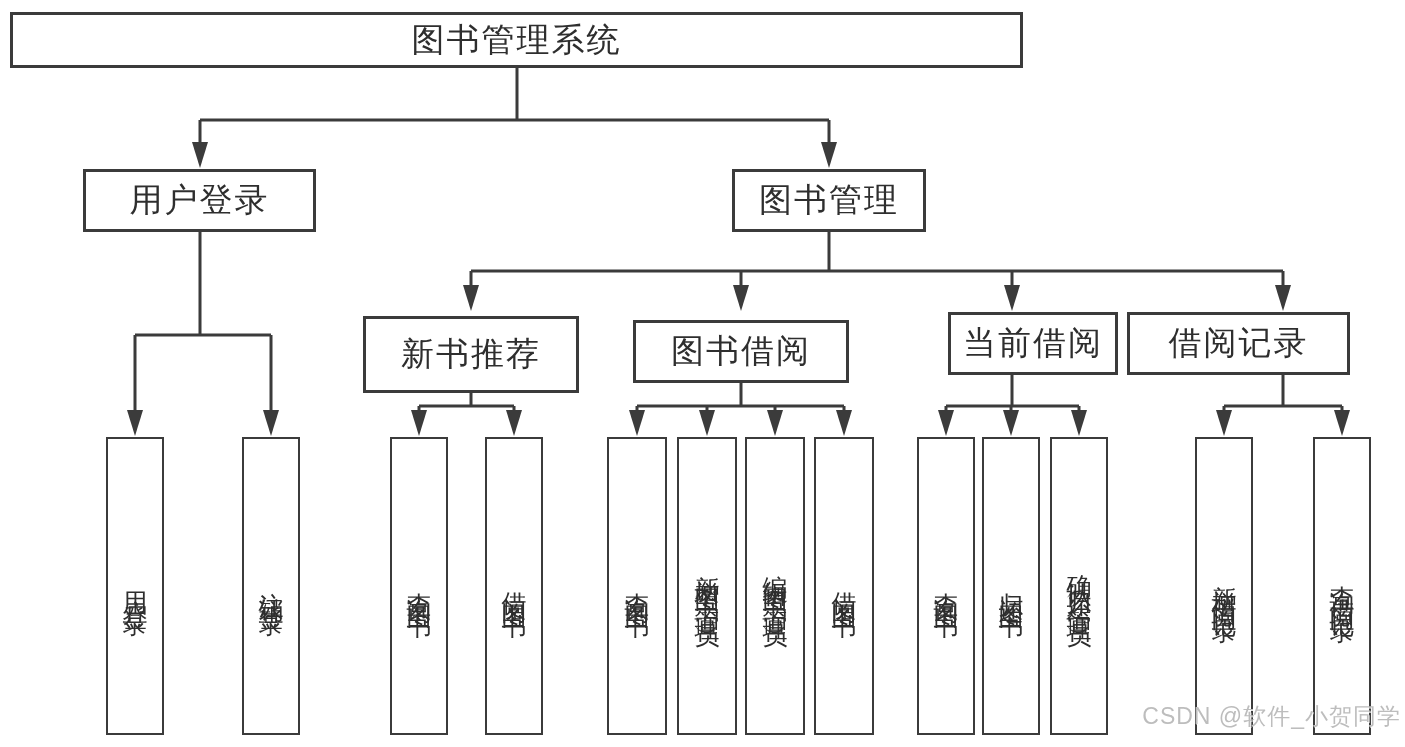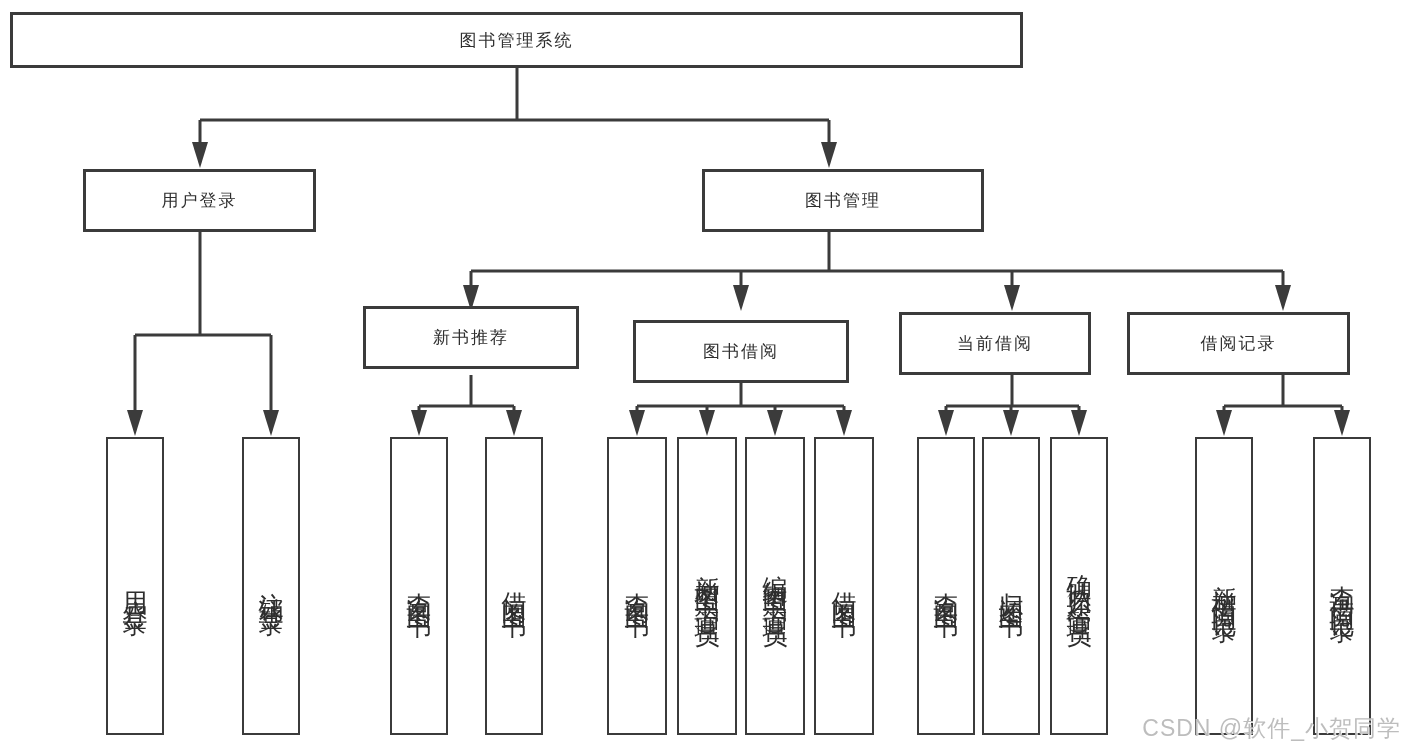--- a/index.html
+++ b/index.html
@@ -19,7 +19,7 @@
     display:flex;align-items:center;justify-content:center;
   }
   .hbox span{
-    font-size:17px;color:var(--text,#2e2e2e);letter-spacing:2px;white-space:nowrap;
+    font-size:33px;color:var(--text,#2e2e2e);letter-spacing:2px;white-space:nowrap;
   }
   .vbox{
     position:absolute;z-index:2;box-sizing:border-box;

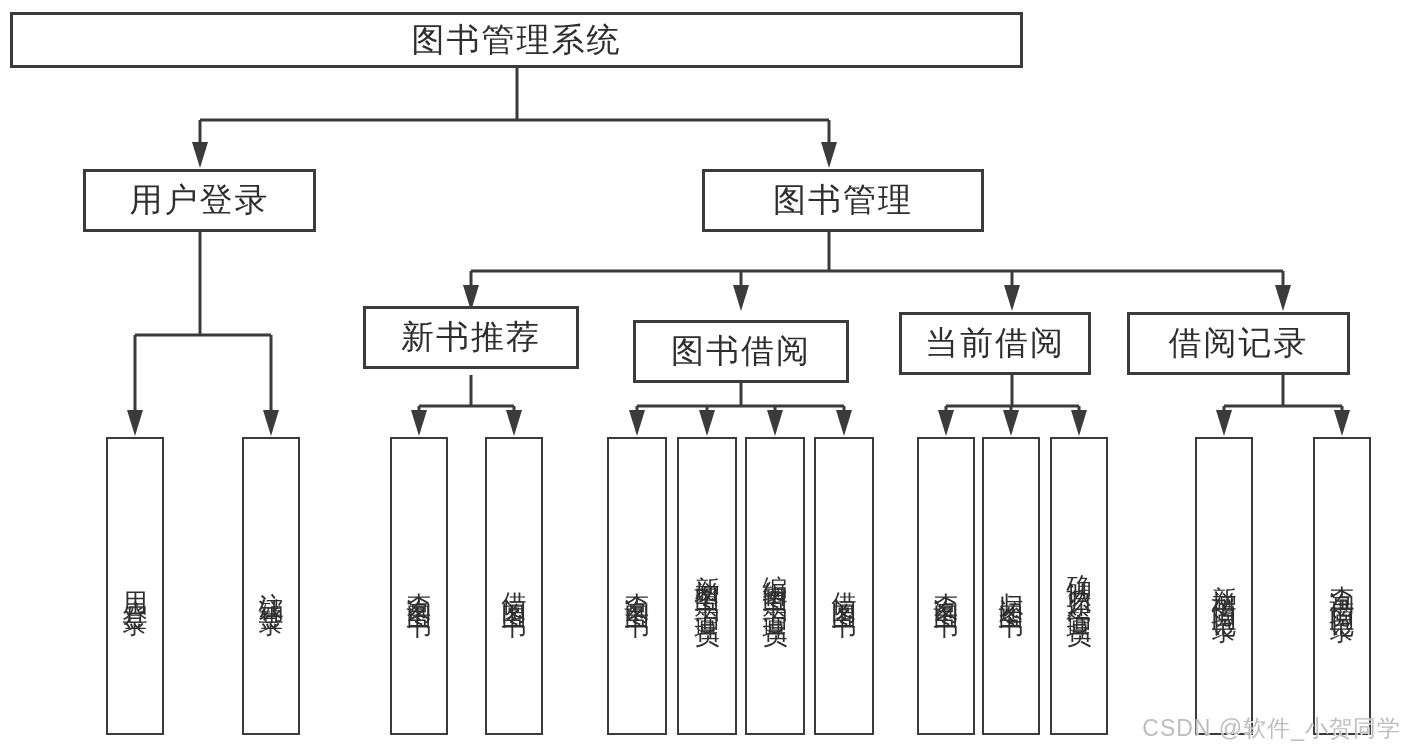--- a/index.html
+++ b/index.html
@@ -76,7 +76,7 @@
   <div class="hbox" style="left:83px;top:169px;width:233px;height:63px">
     <span>用户登录</span>
   </div>
-  <div class="hbox" style="left:702px;top:169px;width:282px;height:63px">
+  <div class="hbox" style="left:732px;top:169px;width:194px;height:63px">
     <span>图书管理</span>
   </div>
 

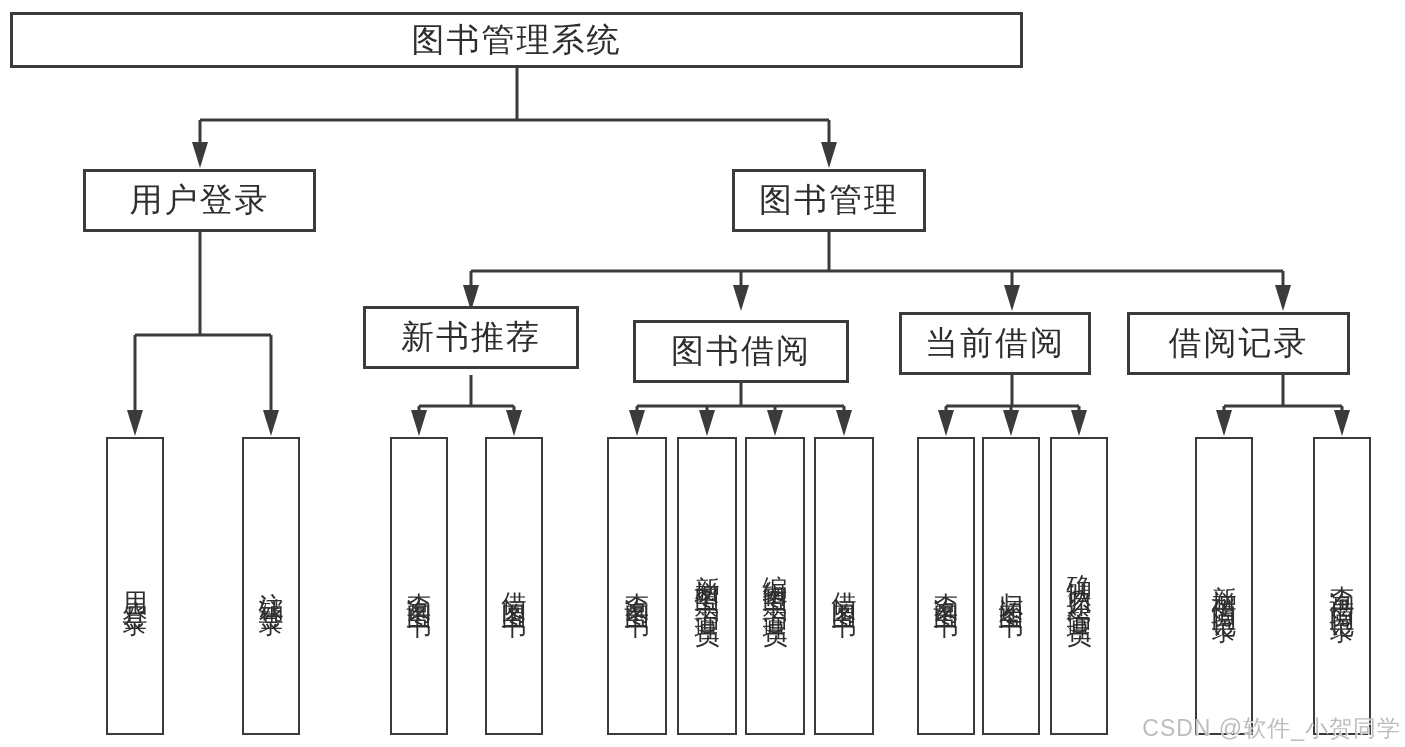--- a/index.html
+++ b/index.html
@@ -80,7 +80,7 @@
     <span>图书管理</span>
   </div>
 
-  <div class="hbox" style="left:363px;top:306px;width:216px;height:63px">
+  <div class="hbox" style="left:363px;top:316px;width:216px;height:77px">
     <span>新书推荐</span>
   </div>
   <div class="hbox" style="left:633px;top:320px;width:216px;height:63px">

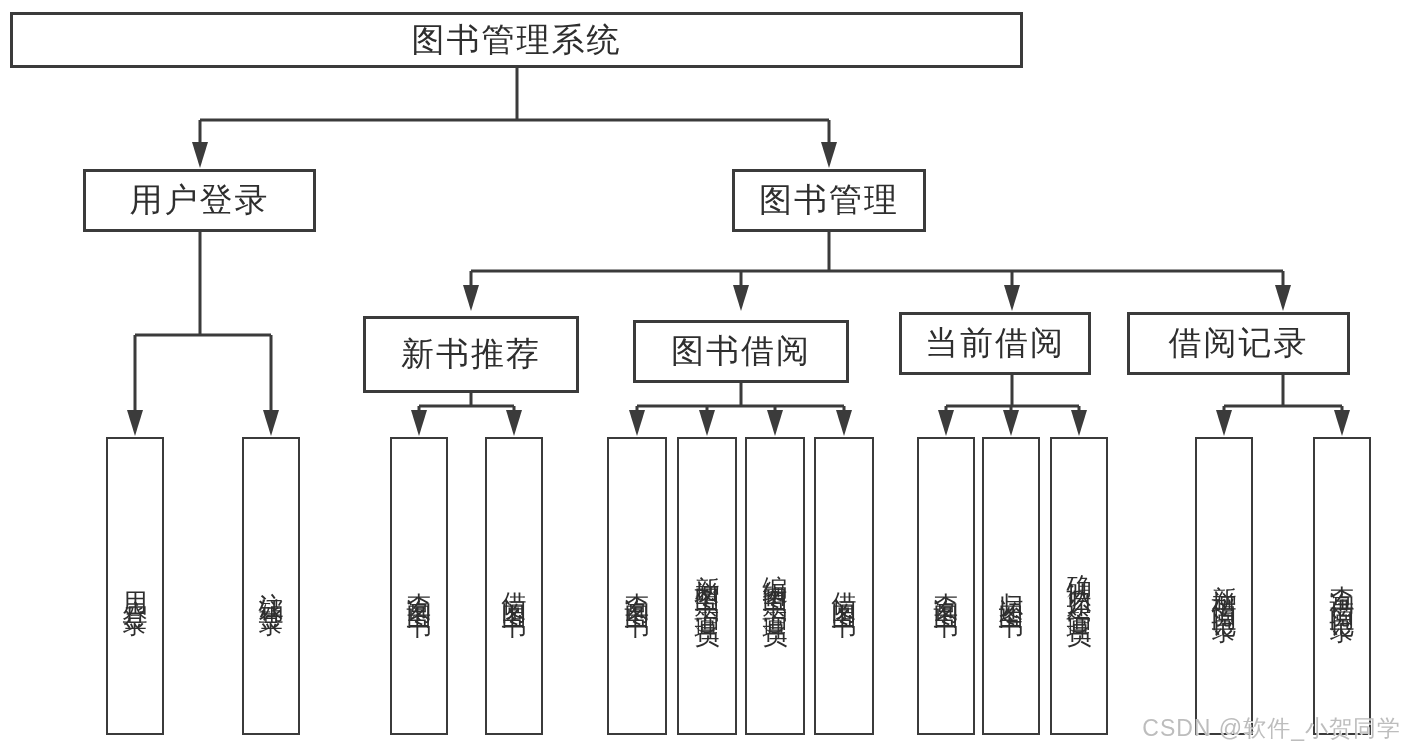--- a/index.html
+++ b/index.html
@@ -86,7 +86,7 @@
   <div class="hbox" style="left:633px;top:320px;width:216px;height:63px">
     <span>图书借阅</span>
   </div>
-  <div class="hbox" style="left:899px;top:312px;width:192px;height:63px">
+  <div class="hbox" style="left:948px;top:312px;width:170px;height:63px">
     <span>当前借阅</span>
   </div>
   <div class="hbox" style="left:1127px;top:312px;width:223px;height:63px">

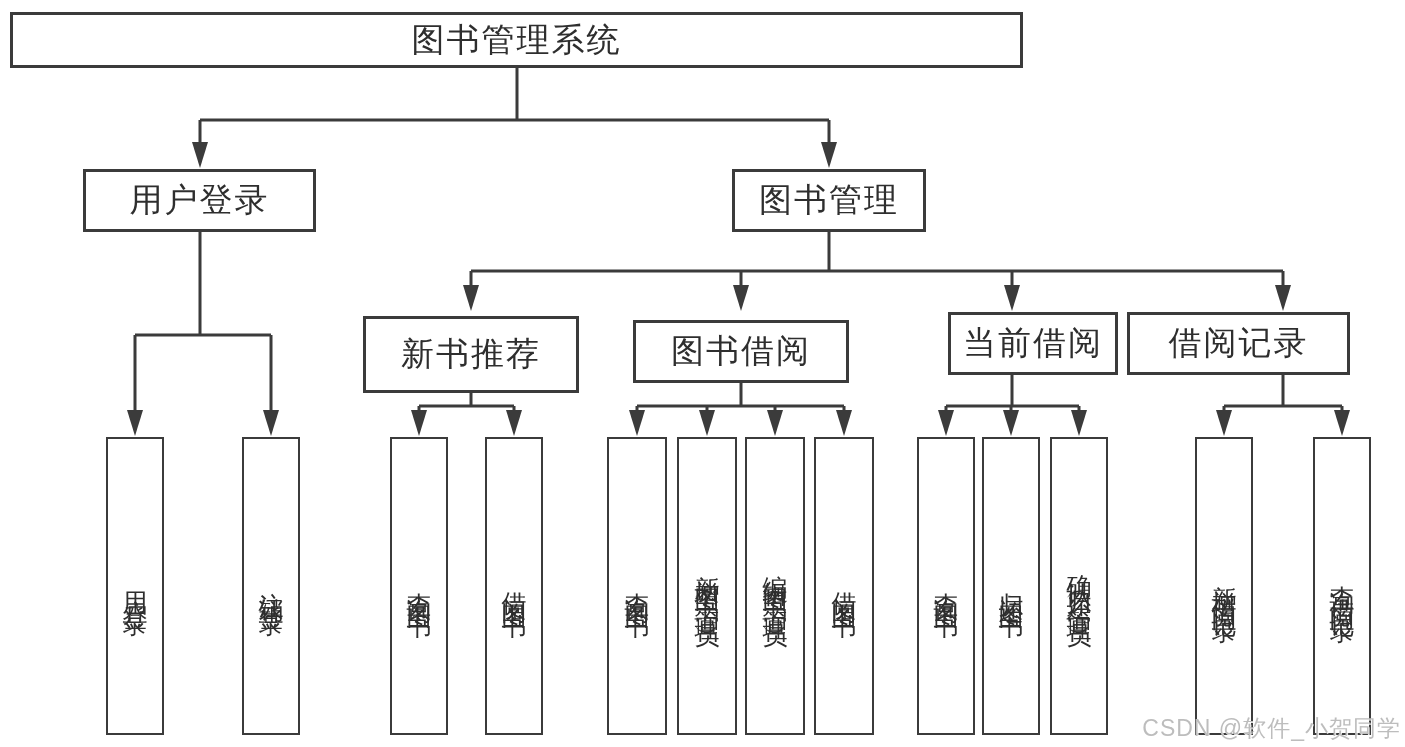--- a/index.html
+++ b/index.html
@@ -33,7 +33,7 @@
     color:var(--text,#2e2e2e);white-space:nowrap;
   }
   .watermark{
-    position:absolute;right:4px;bottom:3px;z-index:5;
+    position:absolute;right:4px;bottom:15px;z-index:5;
     font-size:23px;letter-spacing:1px;
     color:var(--watermark,#bdbdbd);
     text-shadow:1px 1px 0 rgba(255,255,255,0.85);

